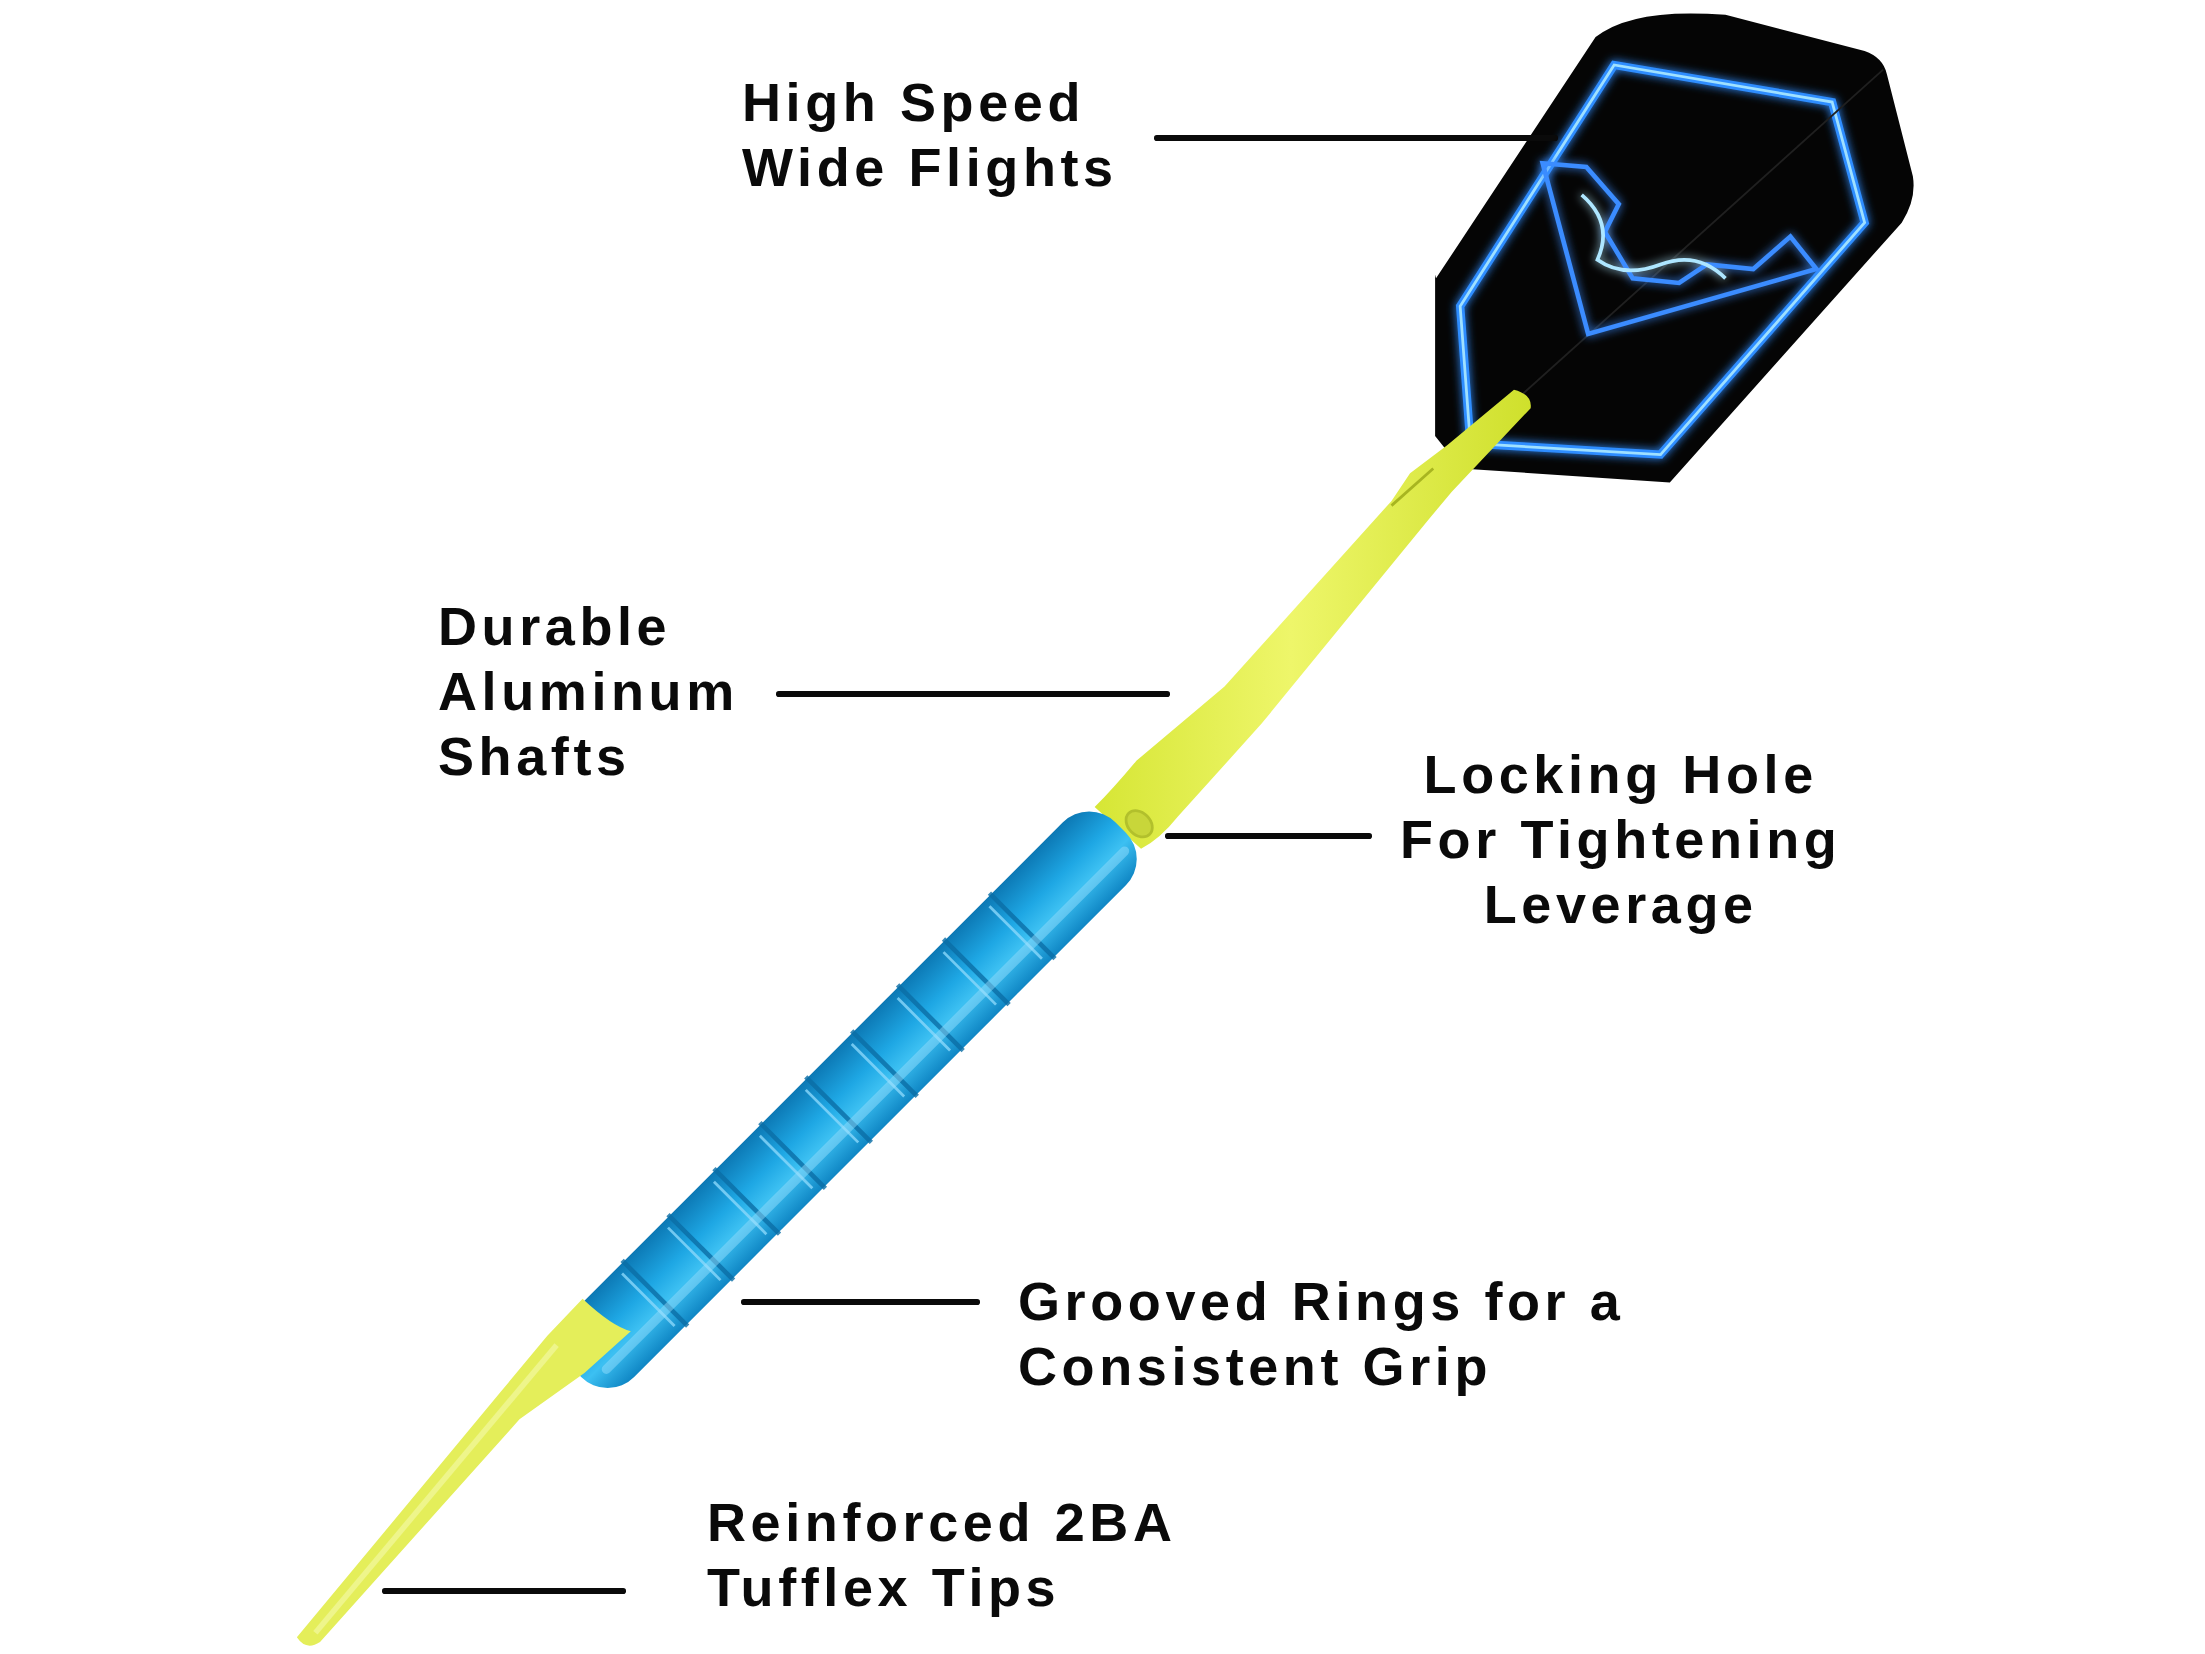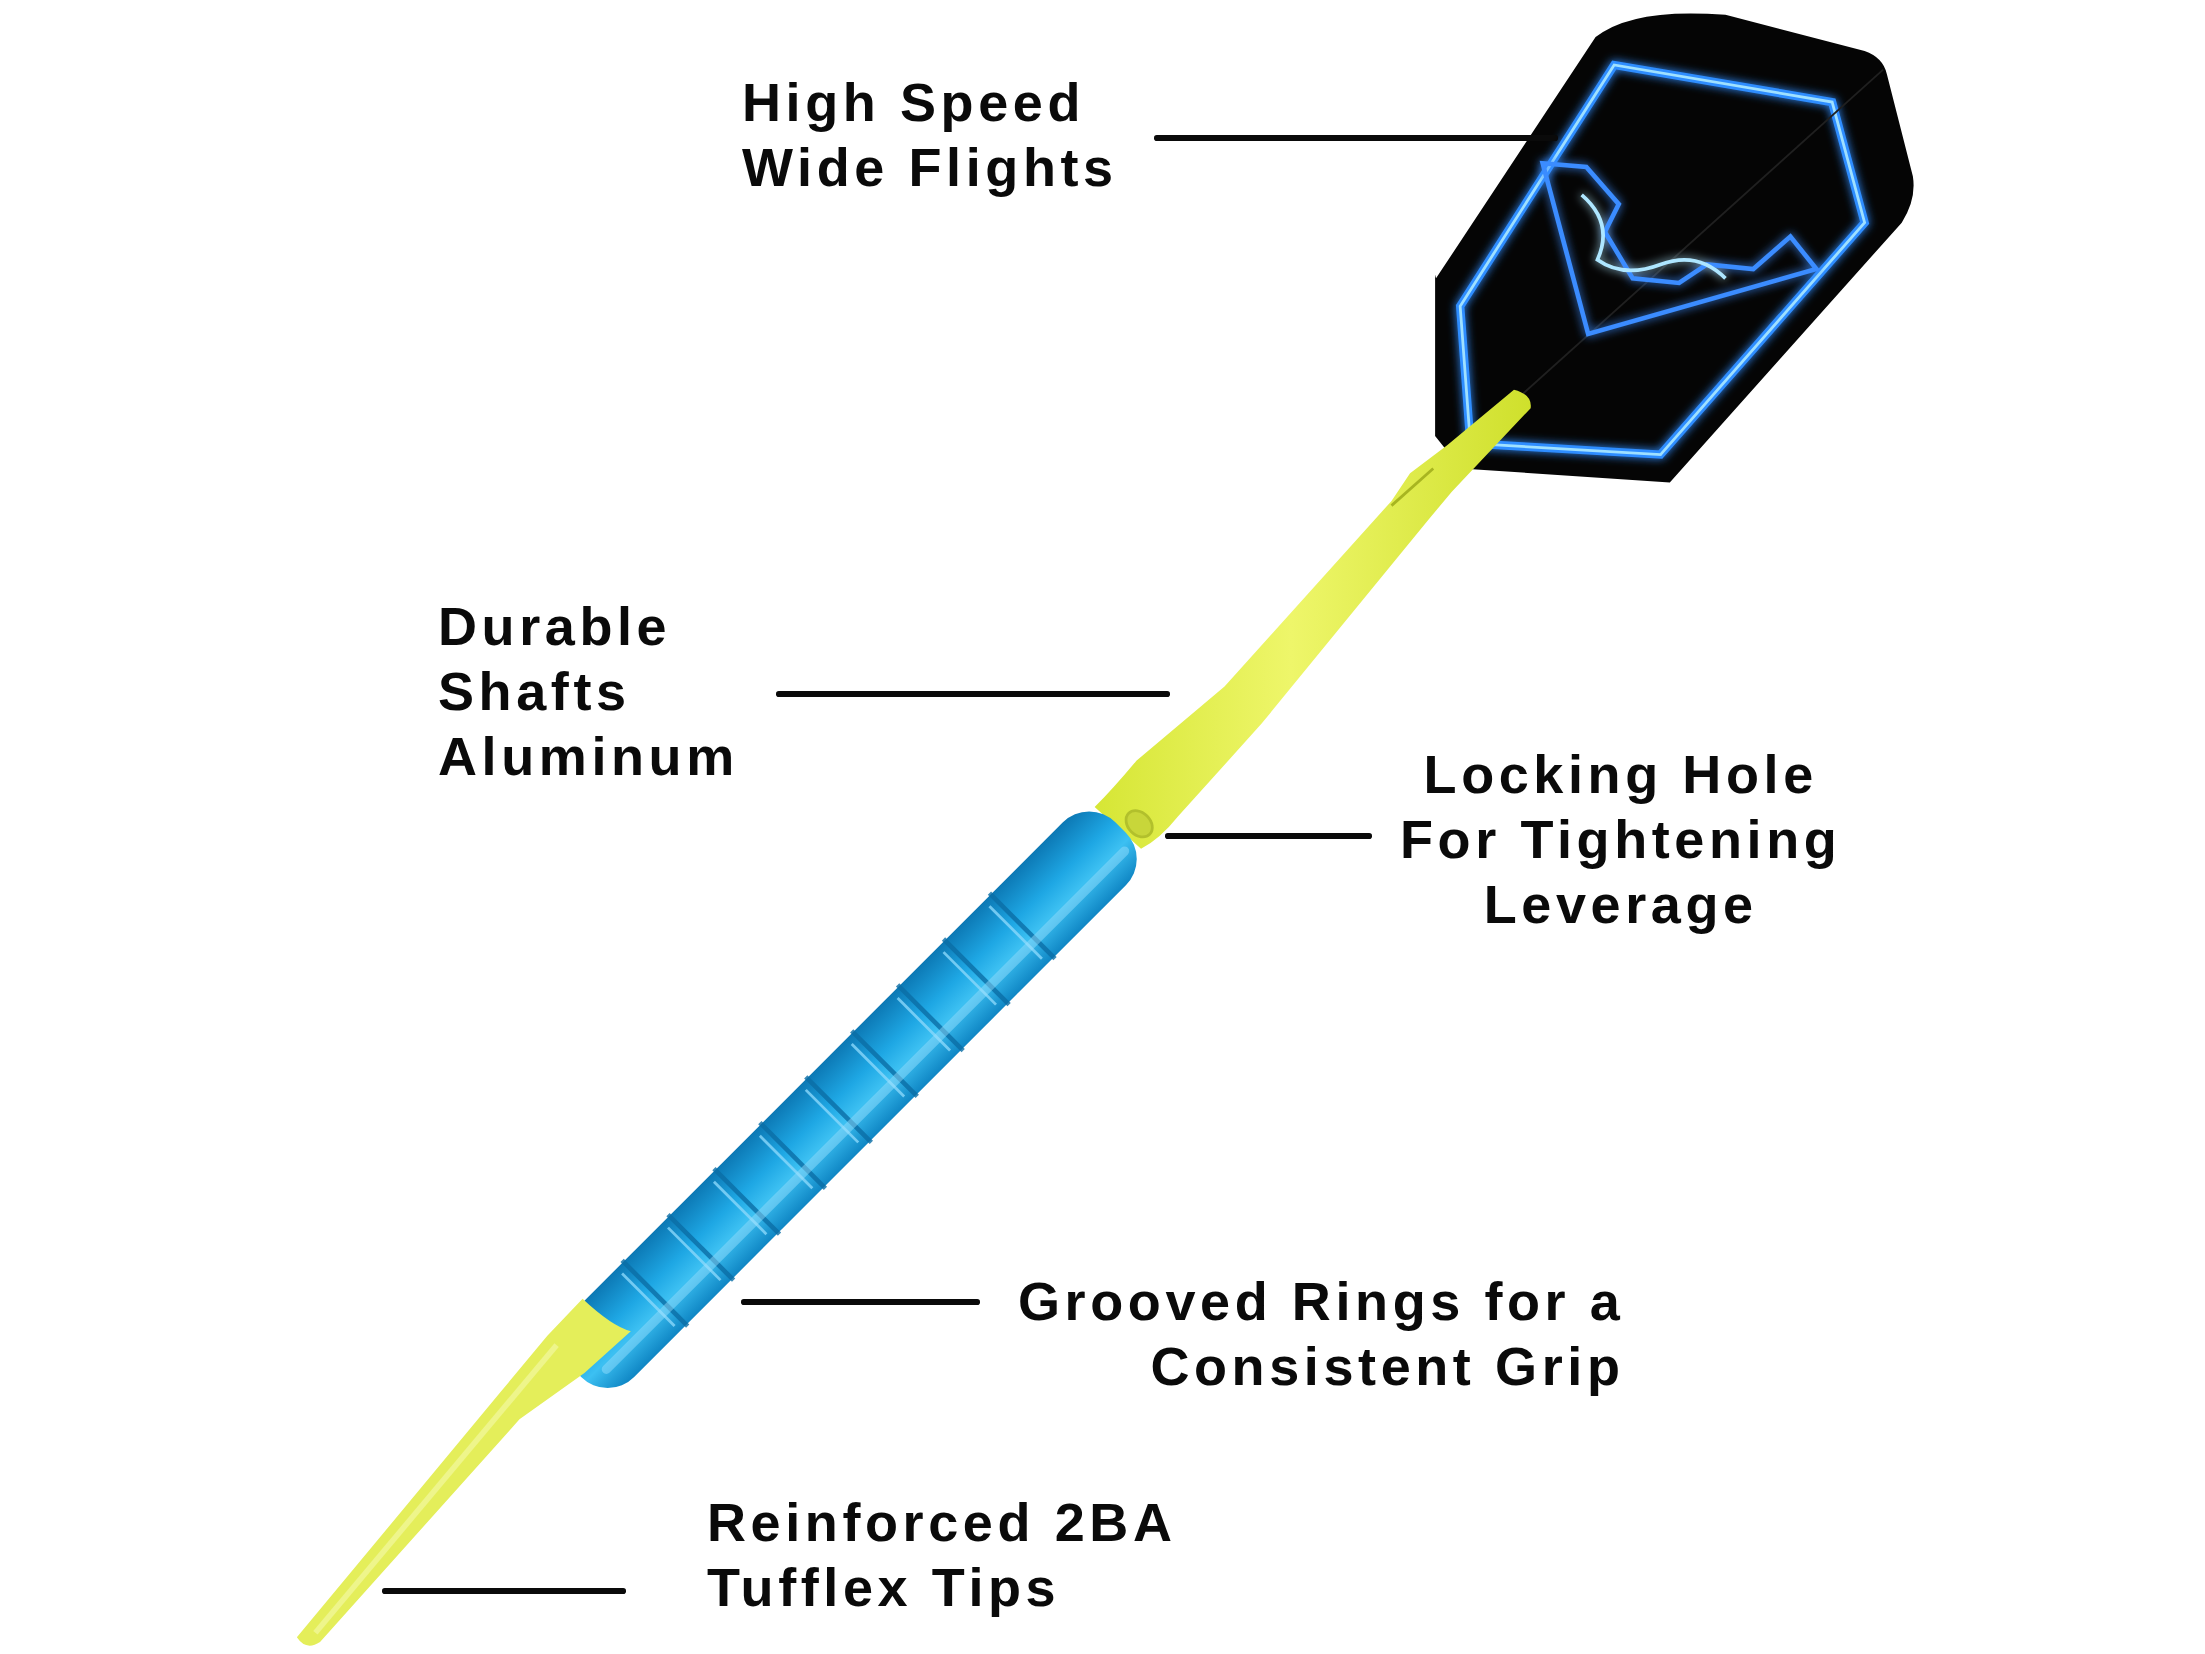--- a/index.html
+++ b/index.html
@@ -104,8 +104,8 @@
 
   <div class="label" style="left:438px; top:594px;">
     <span>Durable</span>
+    <span>Aluminum</span>
     <span>Shafts</span>
-    <span>Aluminum</span>
   </div>
   <div class="leader" style="left:776px; top:691px; width:394px;"></div>
 

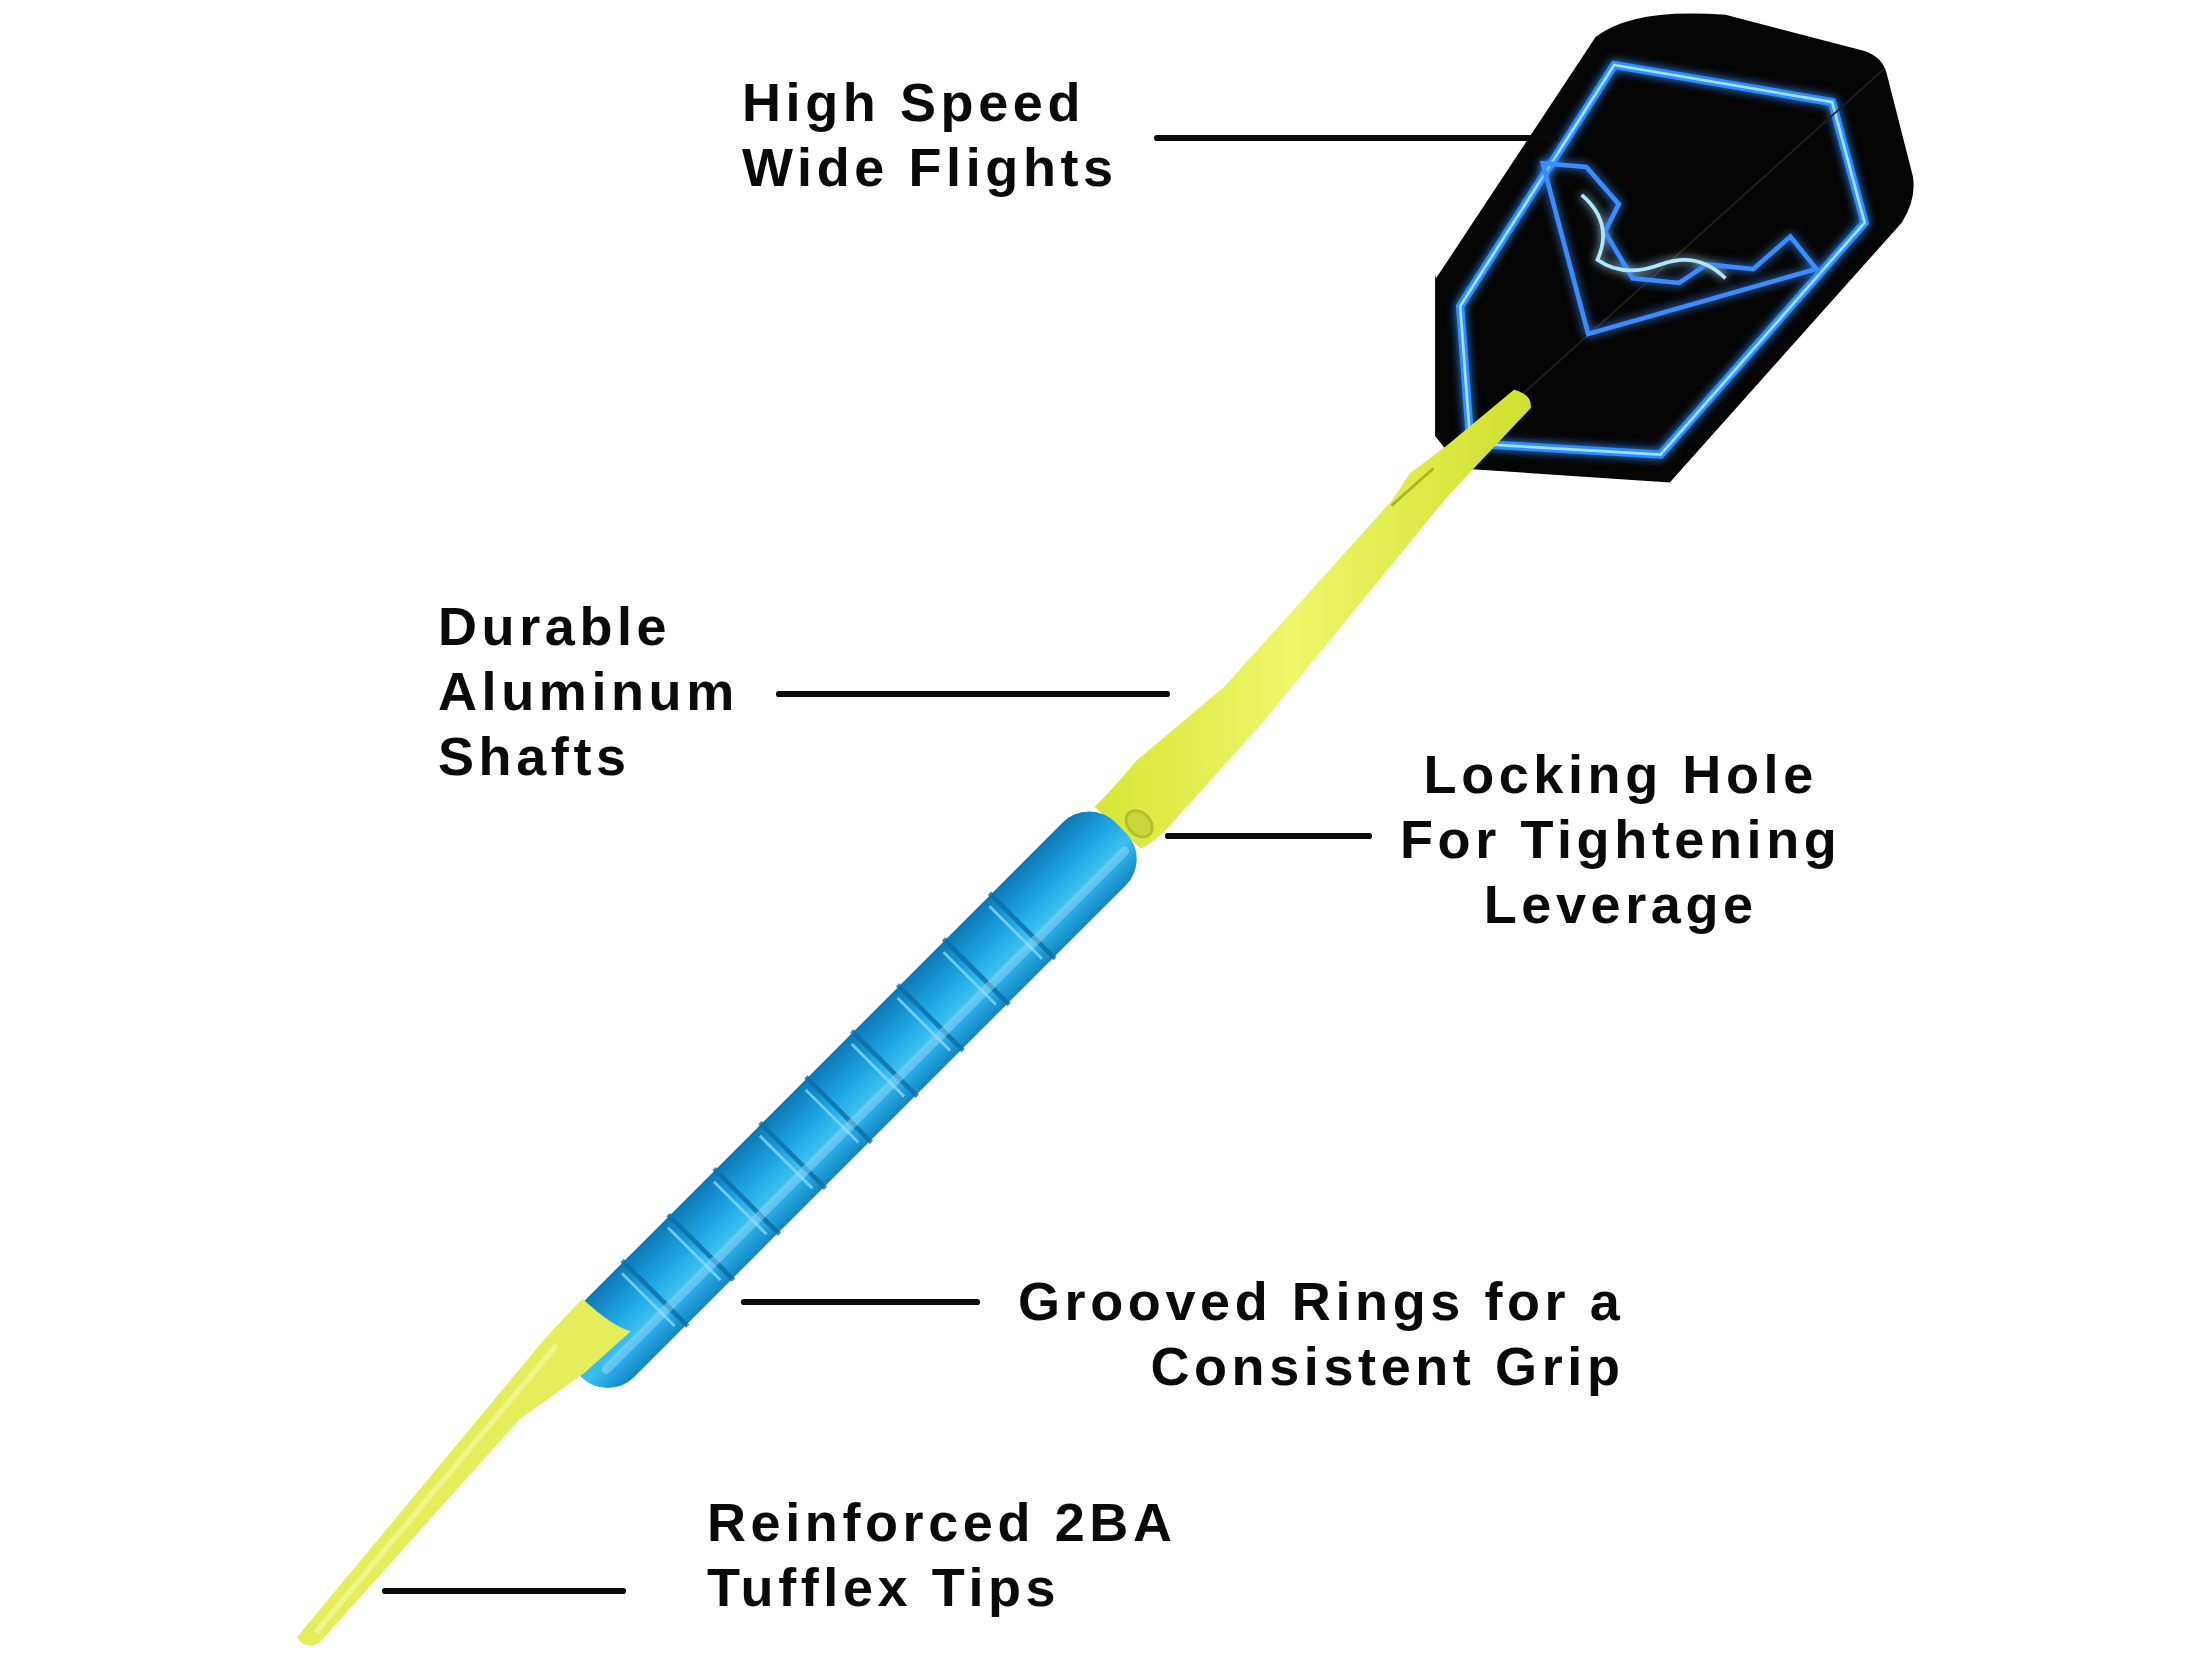--- a/index.html
+++ b/index.html
@@ -116,7 +116,7 @@
   </div>
   <div class="leader" style="left:1165px; top:833px; width:207px;"></div>
 
-  <div class="label" style="left:1018px; top:1269px;text-align:right;">
+  <div class="label" style="left:1018px; top:1269px;">
     <span>Grooved Rings for a</span>
     <span>Consistent Grip</span>
   </div>

